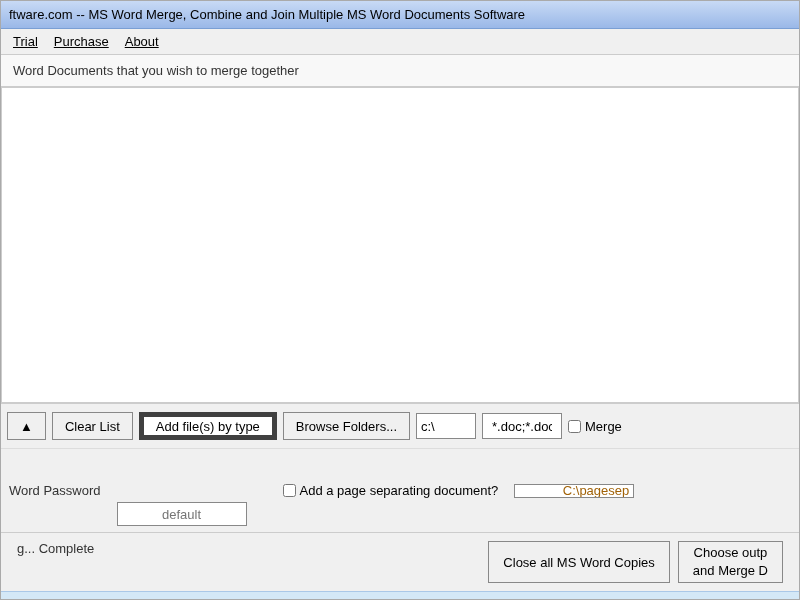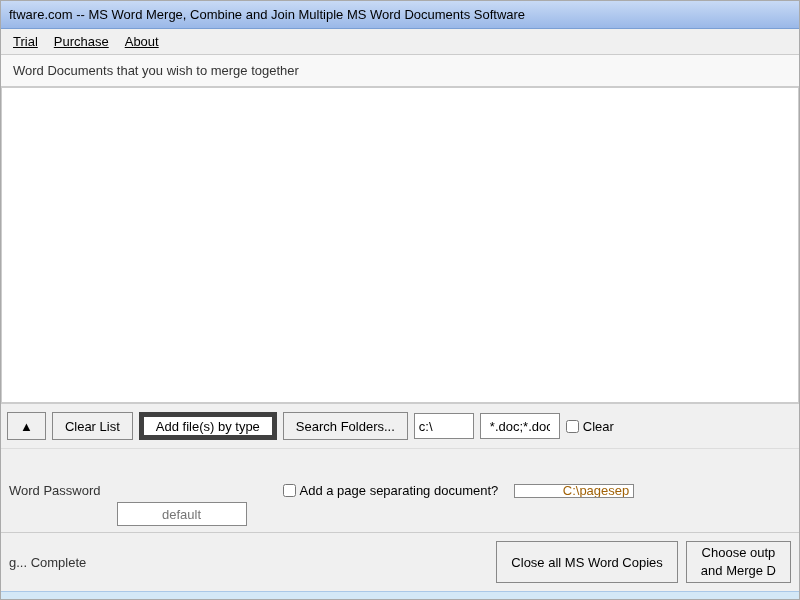--- a/index.html
+++ b/index.html
@@ -239,7 +239,7 @@
       <span>Add file(s) by type</span>
     </button>
     <button class="btn">
-      <span>Search Folders...</span>
+      <span>Browse Folders...</span>
     </button>
     <input class="path-input" type="text" value="c:\" style="">
     <input class="ext-input" type="text" value="*.doc;*.doc" style="">

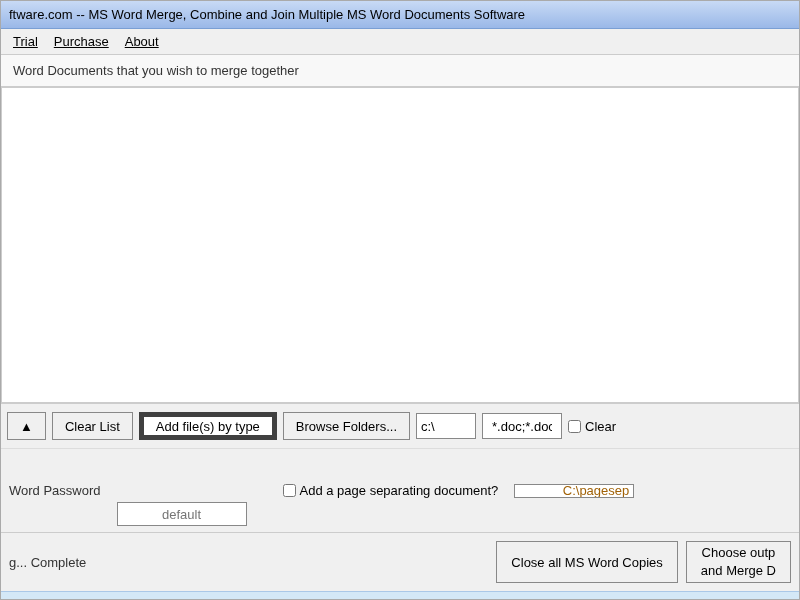--- a/index.html
+++ b/index.html
@@ -245,7 +245,7 @@
     <input class="ext-input" type="text" value="*.doc;*.doc" style="">
     <div class="search-checkbox">
       <input type="checkbox" style="">
-      <span>Clear</span>
+      <span>Merge</span>
     </div>
   </div>
 

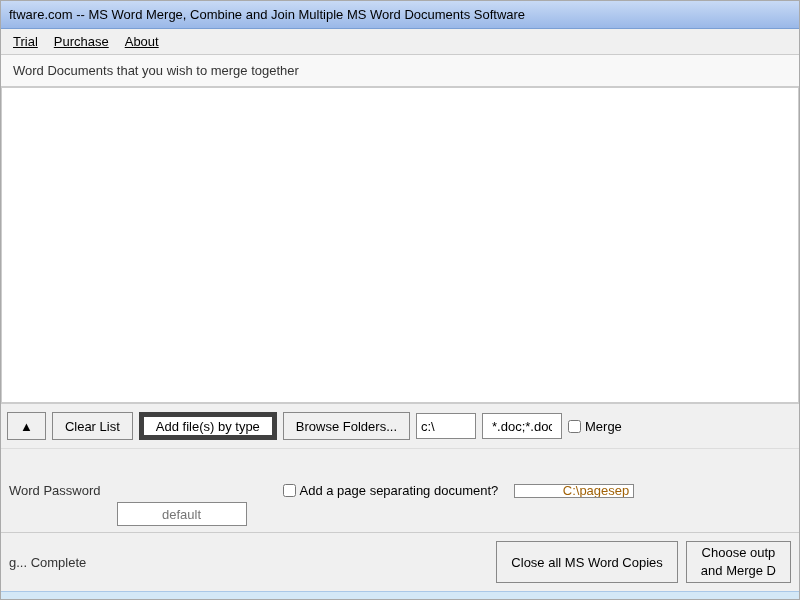--- a/index.html
+++ b/index.html
@@ -164,9 +164,8 @@
 
     .bottom-row {
       background: #f0f0f0;
-      padding: 8px 8px;
-      display: flex;
-      align-items: center;
+      padding: 8px 16px;
+      display: flex;
       gap: 8px;
       border-top: 1px solid #ccc;
     }

